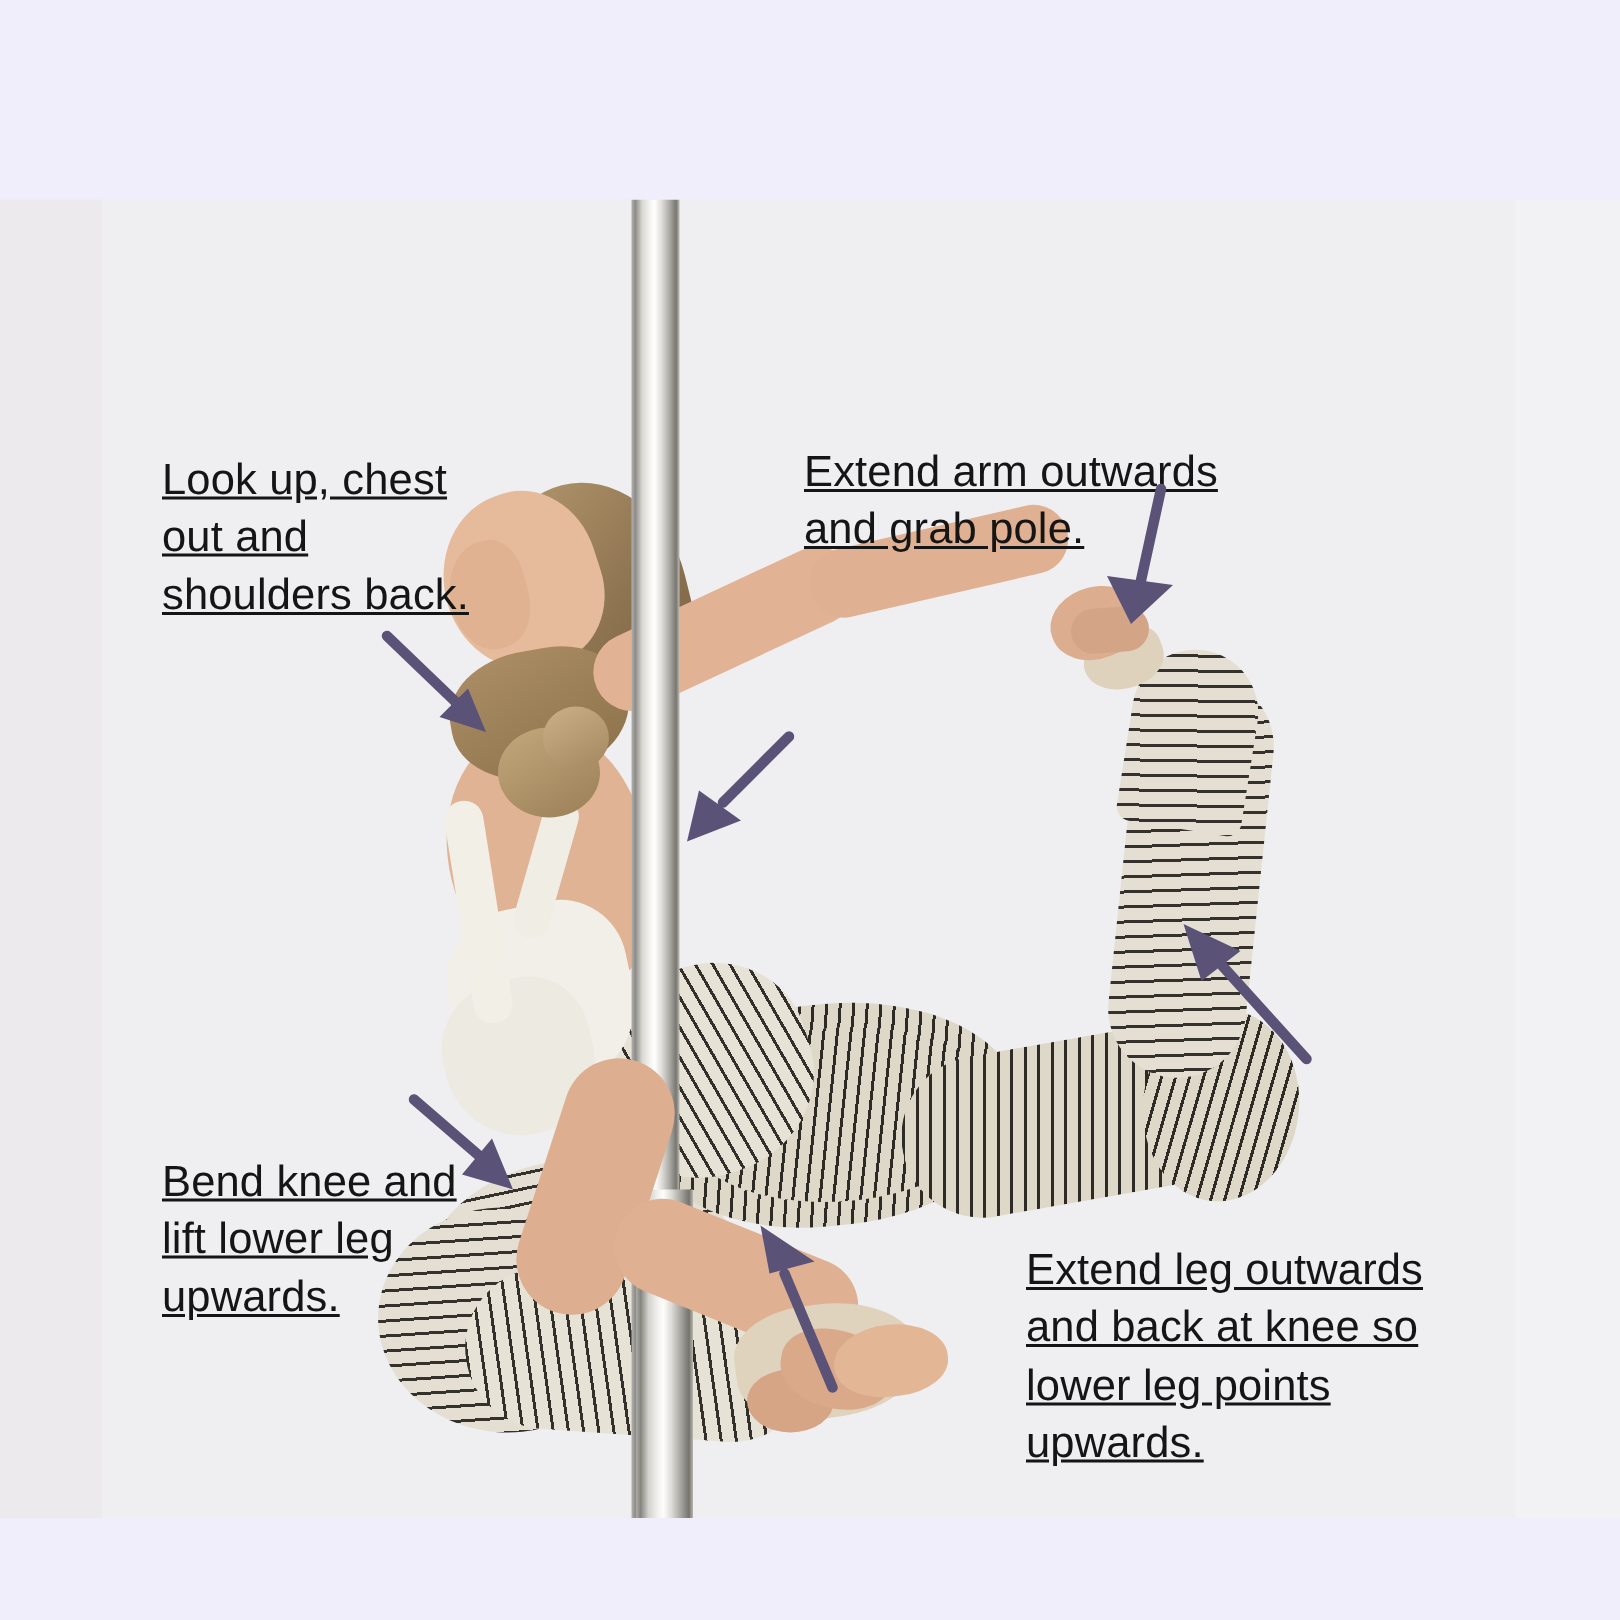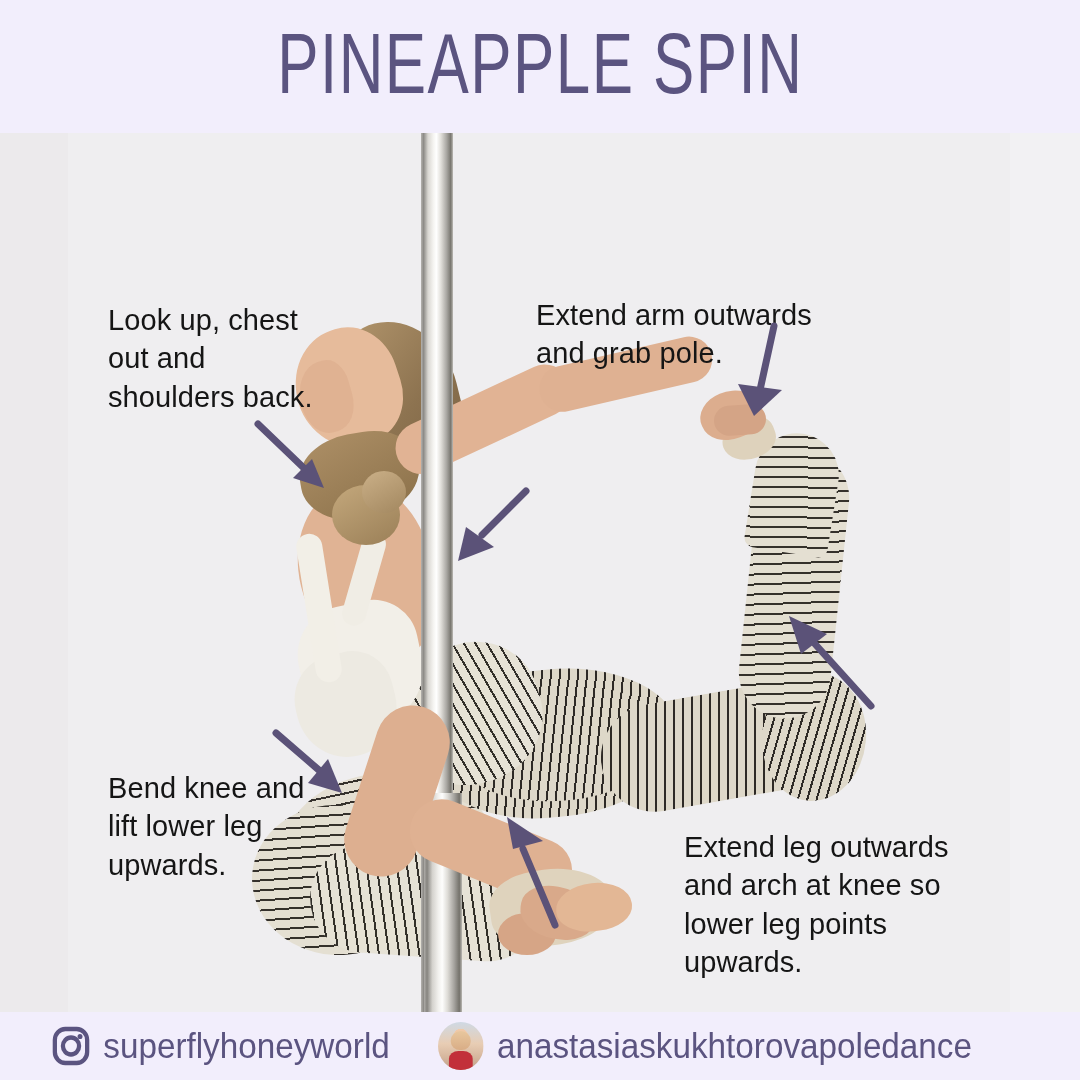--- a/index.html
+++ b/index.html
@@ -214,9 +214,6 @@
 
 <div class="poster">
 
-  <div class="header">
-    <div class="header-title">PINEAPPLE SPIN</div>
-  </div>
 
   <div class="stage">
 

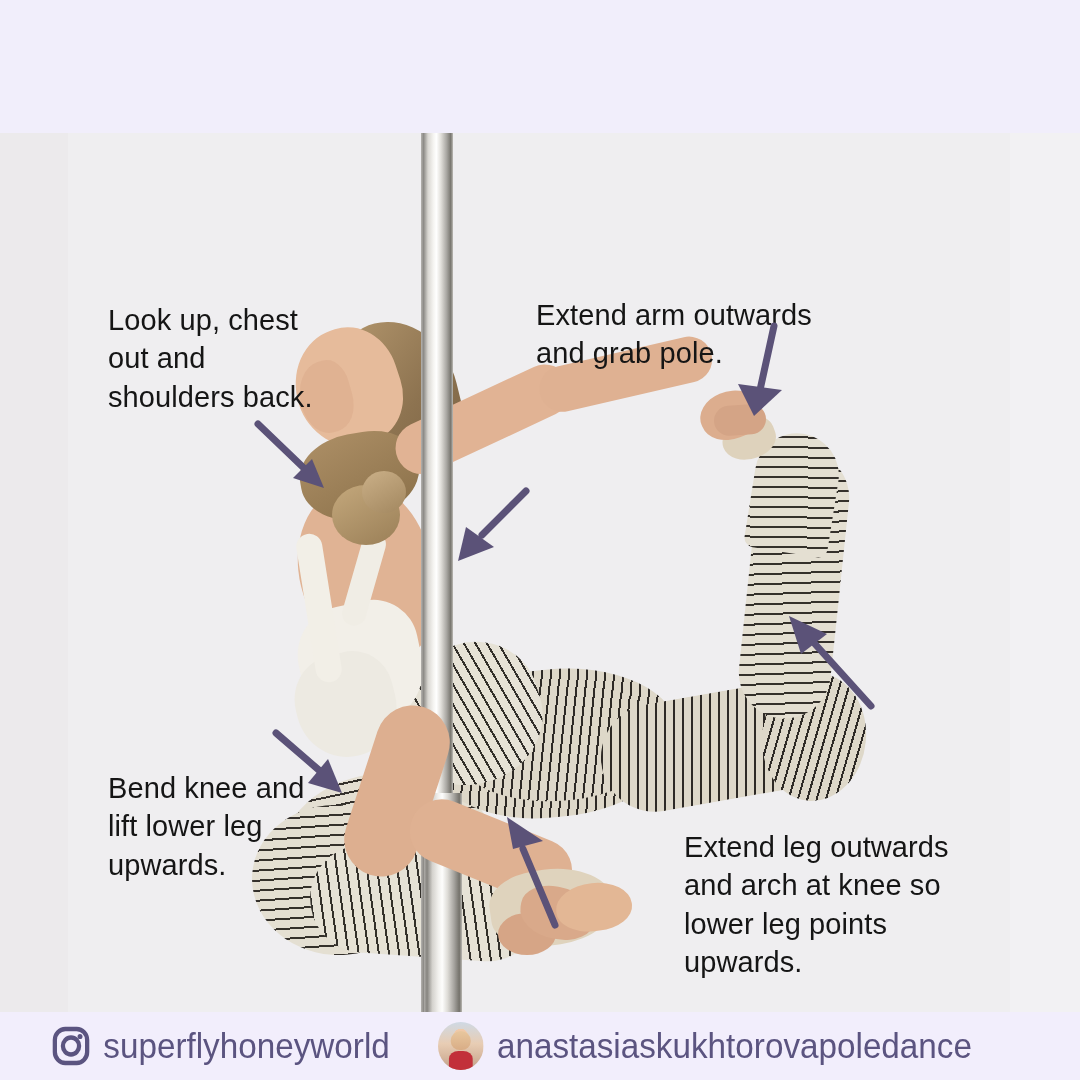--- a/index.html
+++ b/index.html
@@ -166,6 +166,7 @@
     line-height:1.32;
     letter-spacing:.1px;
     white-space:pre-line;
+    text-decoration:underline;
   }
   #note-lookup{left:108px;top:168px;width:240px;}
   #note-extendarm{left:536px;top:163px;width:320px;}

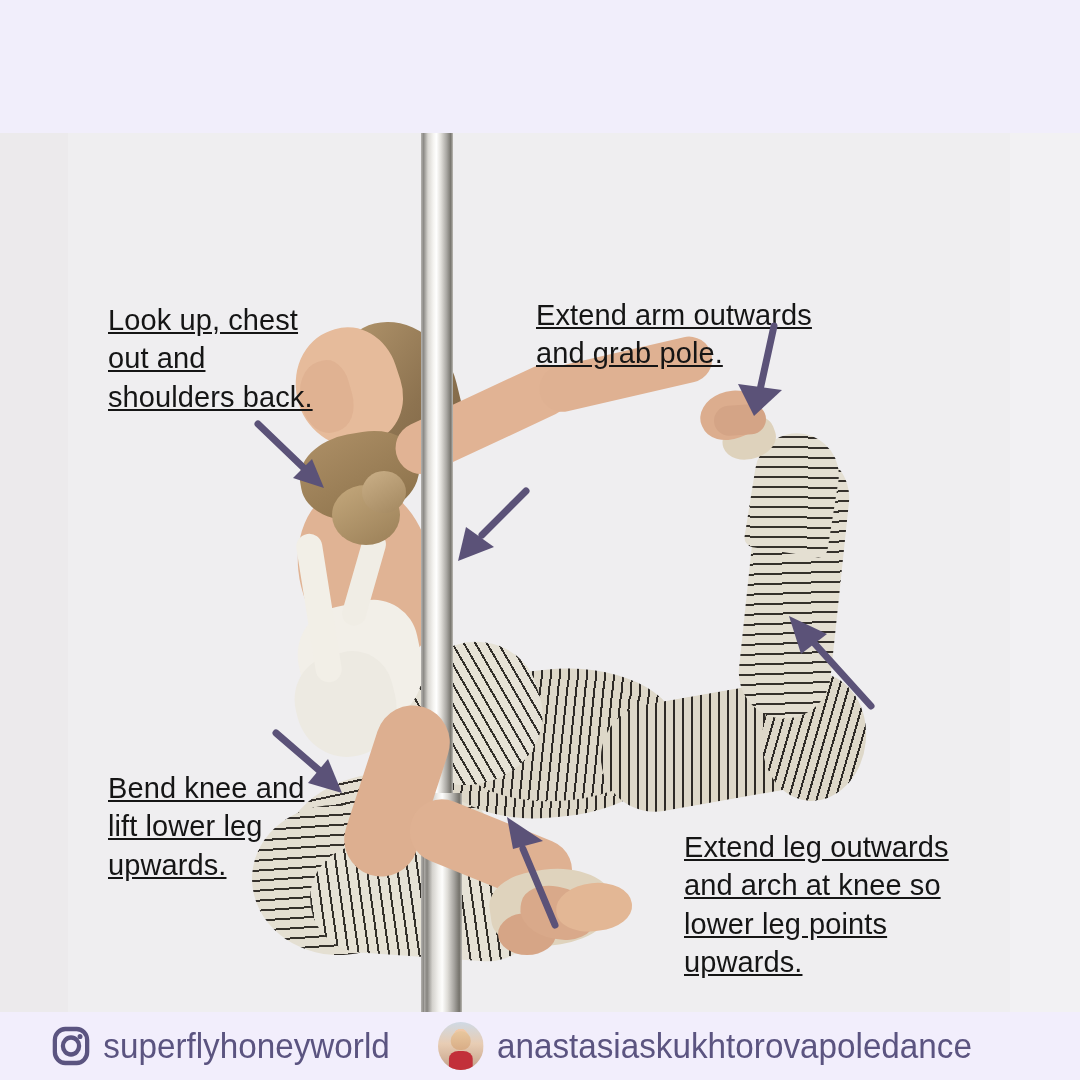--- a/index.html
+++ b/index.html
@@ -304,7 +304,7 @@
 lift lower leg
 upwards.</div>
     <div class="note" id="note-extendleg">Extend leg outwards
-and arch at knee so
+and back at knee so
 lower leg points
 upwards.</div>
 

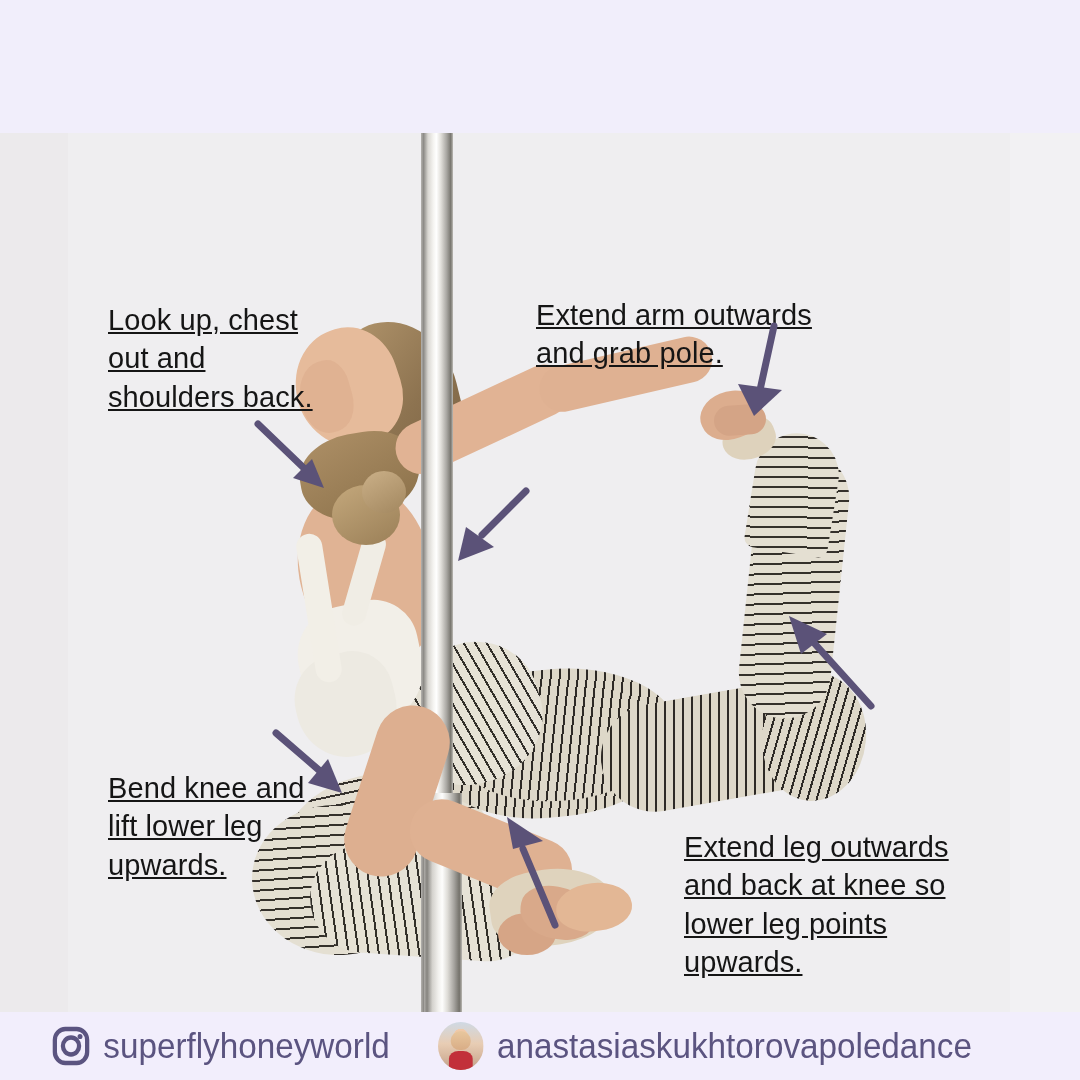--- a/index.html
+++ b/index.html
@@ -310,23 +310,6 @@
 
   </div>
 
-  <div class="footer">
-
-    <div class="handle" id="handle-1">
-      <svg class="ig-icon" viewBox="0 0 40 40">
-        <rect x="3" y="3" width="34" height="34" rx="11" ry="11" fill="none" stroke="#5b5480" stroke-width="4.5"></rect>
-        <circle cx="20" cy="20" r="8.5" fill="none" stroke="#5b5480" stroke-width="4.5"></circle>
-        <circle cx="29.5" cy="10.5" r="2.6" fill="#5b5480"></circle>
-      </svg>
-      <span>superflyhoneyworld</span>
-    </div>
-
-    <div class="handle" id="handle-2">
-      <span class="avatar"></span>
-      <span>anastasiaskukhtorovapoledance</span>
-    </div>
-
-  </div>
 </div>
 
 </body></html>

